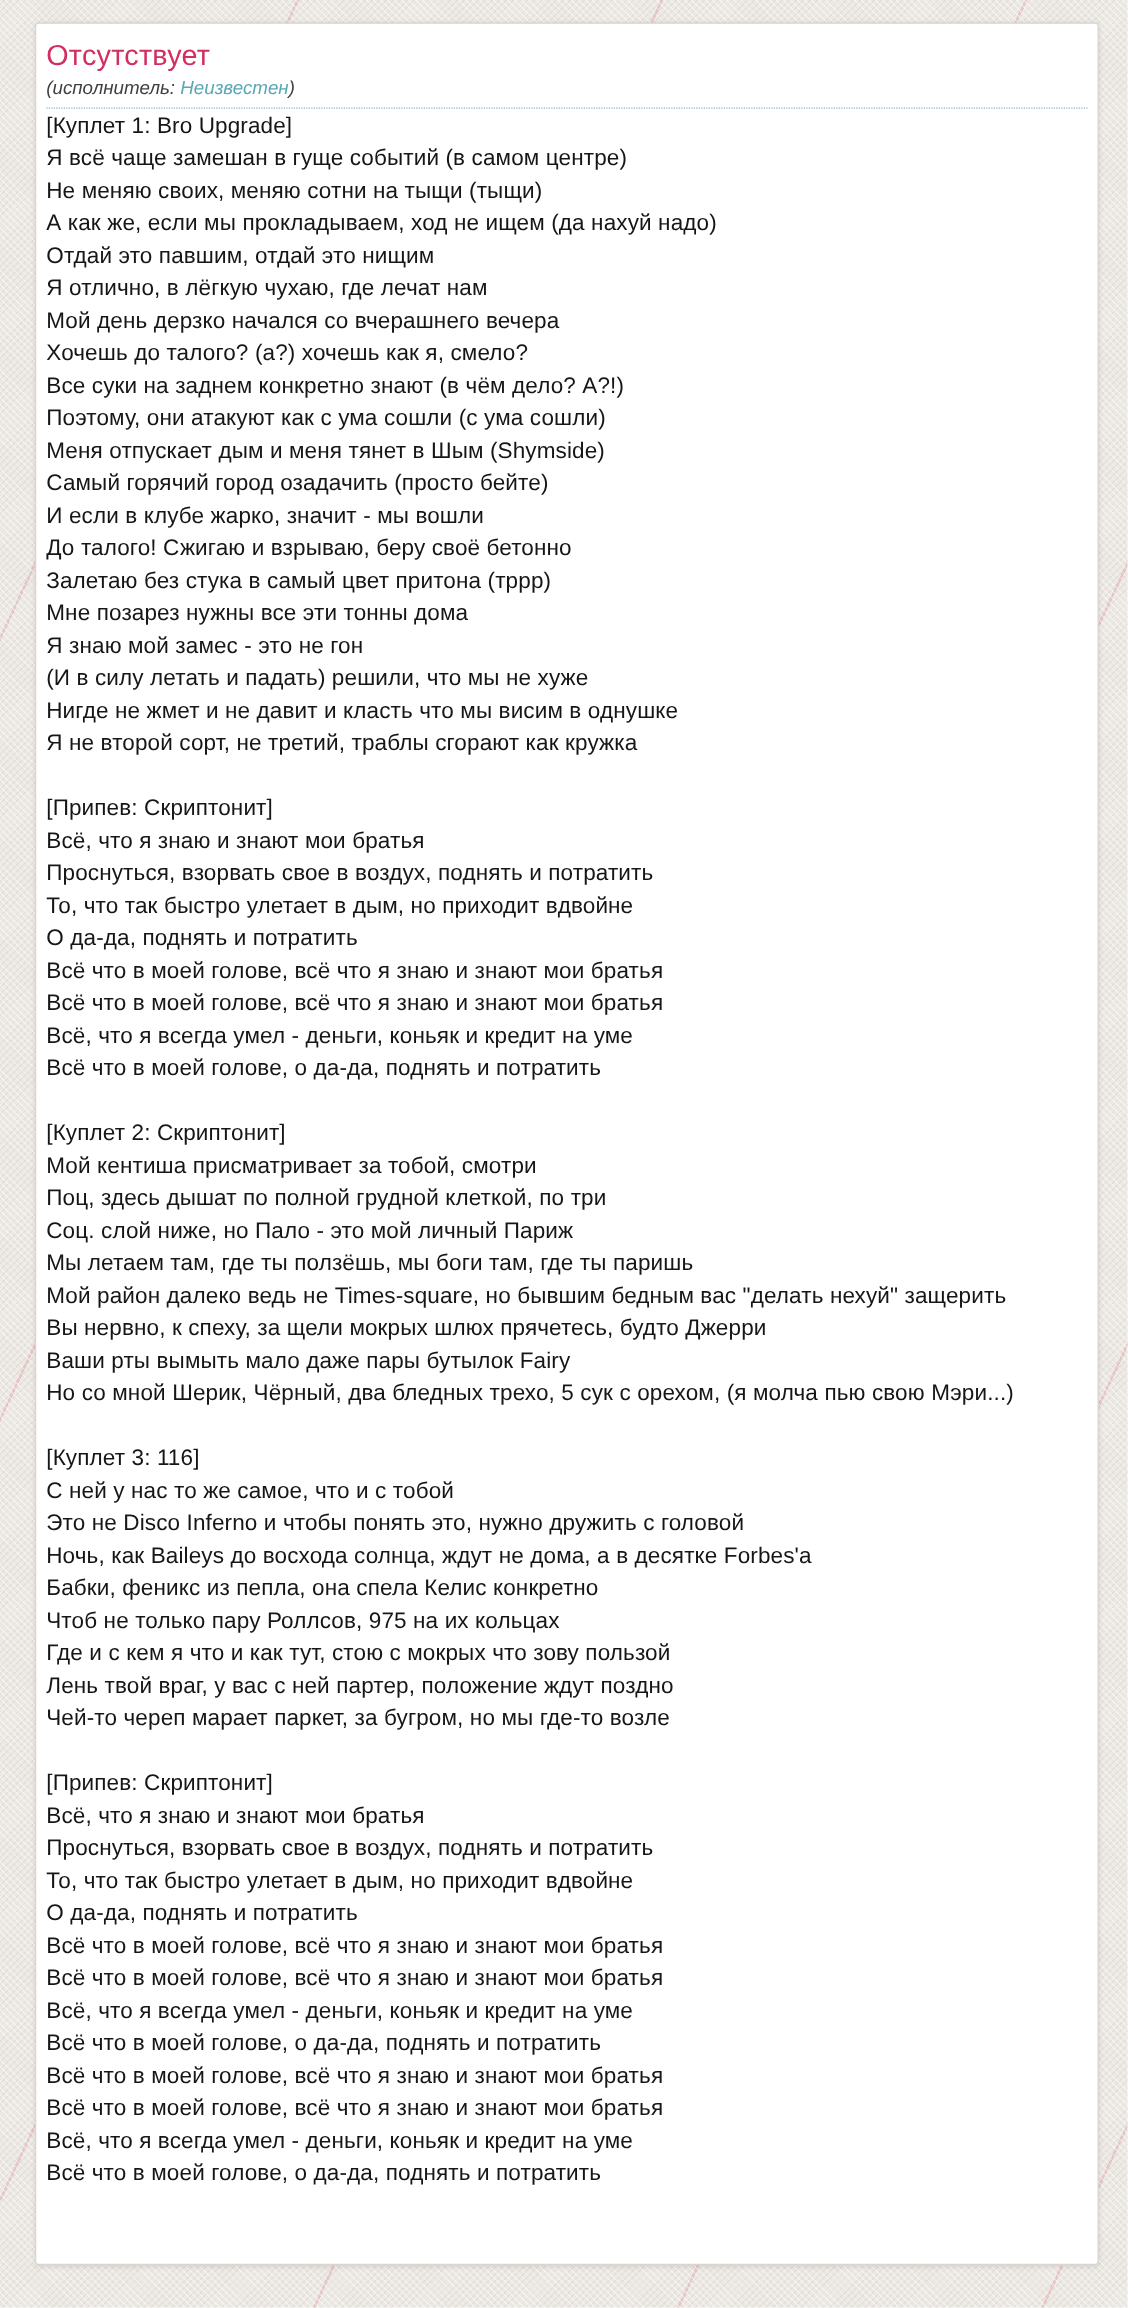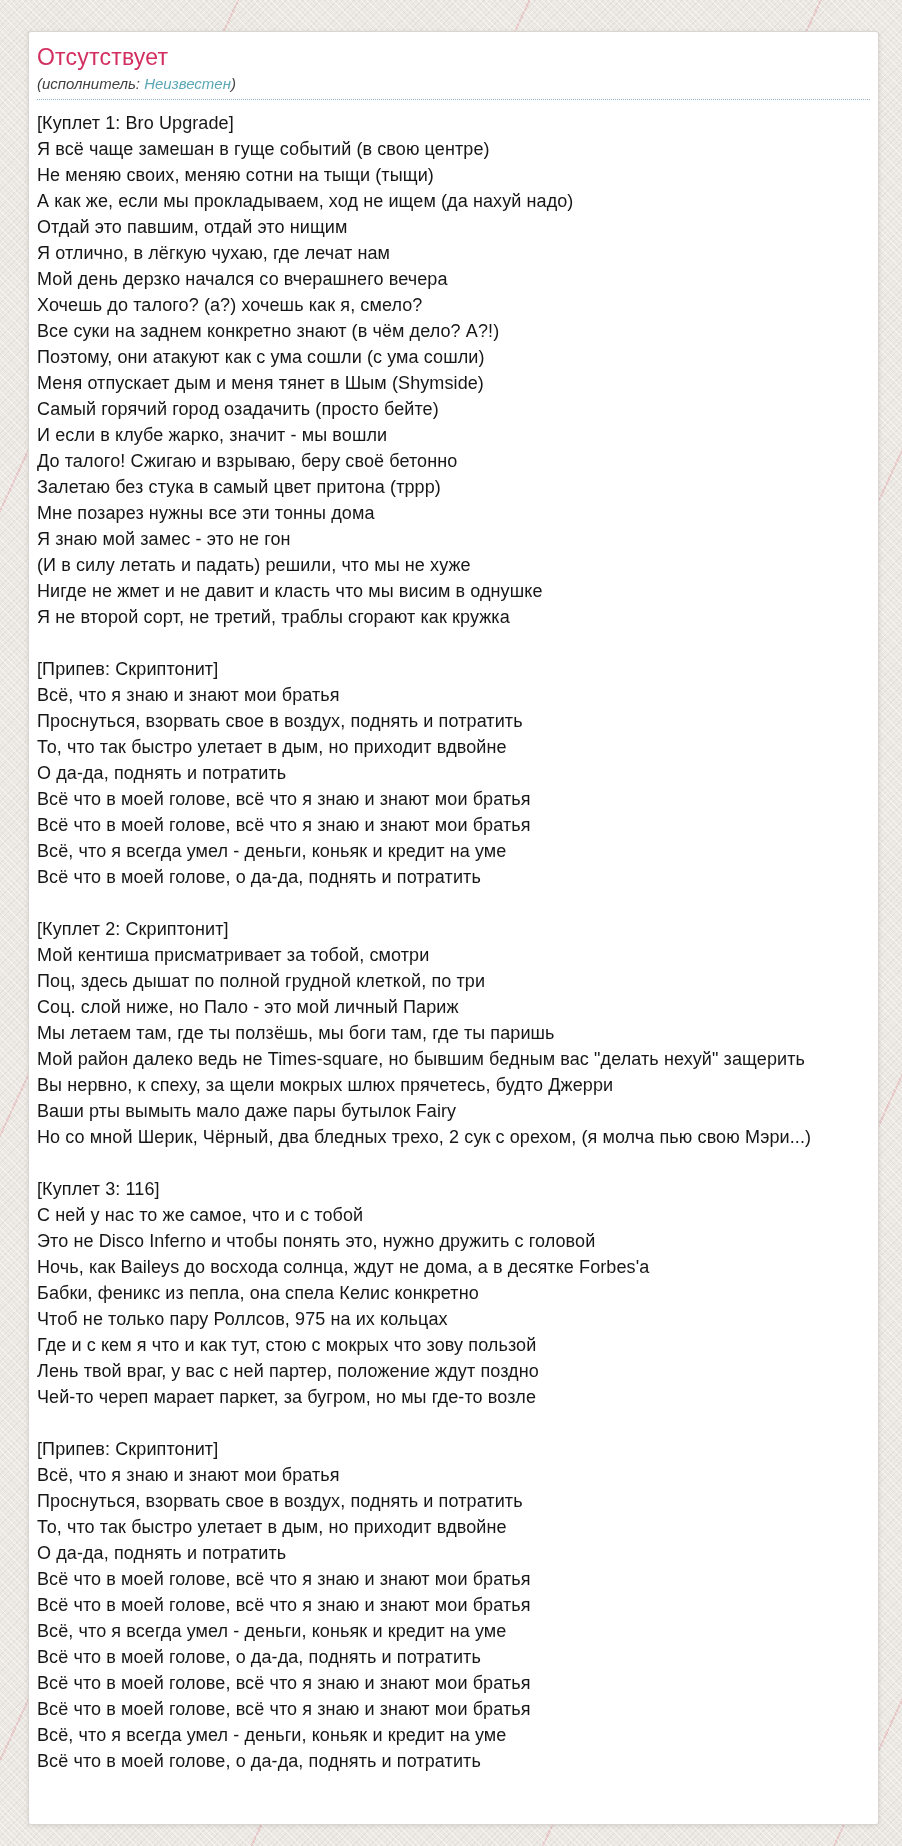--- a/index.html
+++ b/index.html
@@ -24,7 +24,7 @@
       repeating-linear-gradient(115deg, transparent 0 215px, rgba(224,150,156,0.40) 215px 217px, transparent 217px 264px);
   }
   .card{
-    position:absolute;left:28px;top:31px;width:851px;height:1794px;
+    position:absolute;left:28px;top:18px;width:851px;height:1794px;
     background:var(--card-bg);
     border:1px solid var(--card-border);
     border-radius:3px;

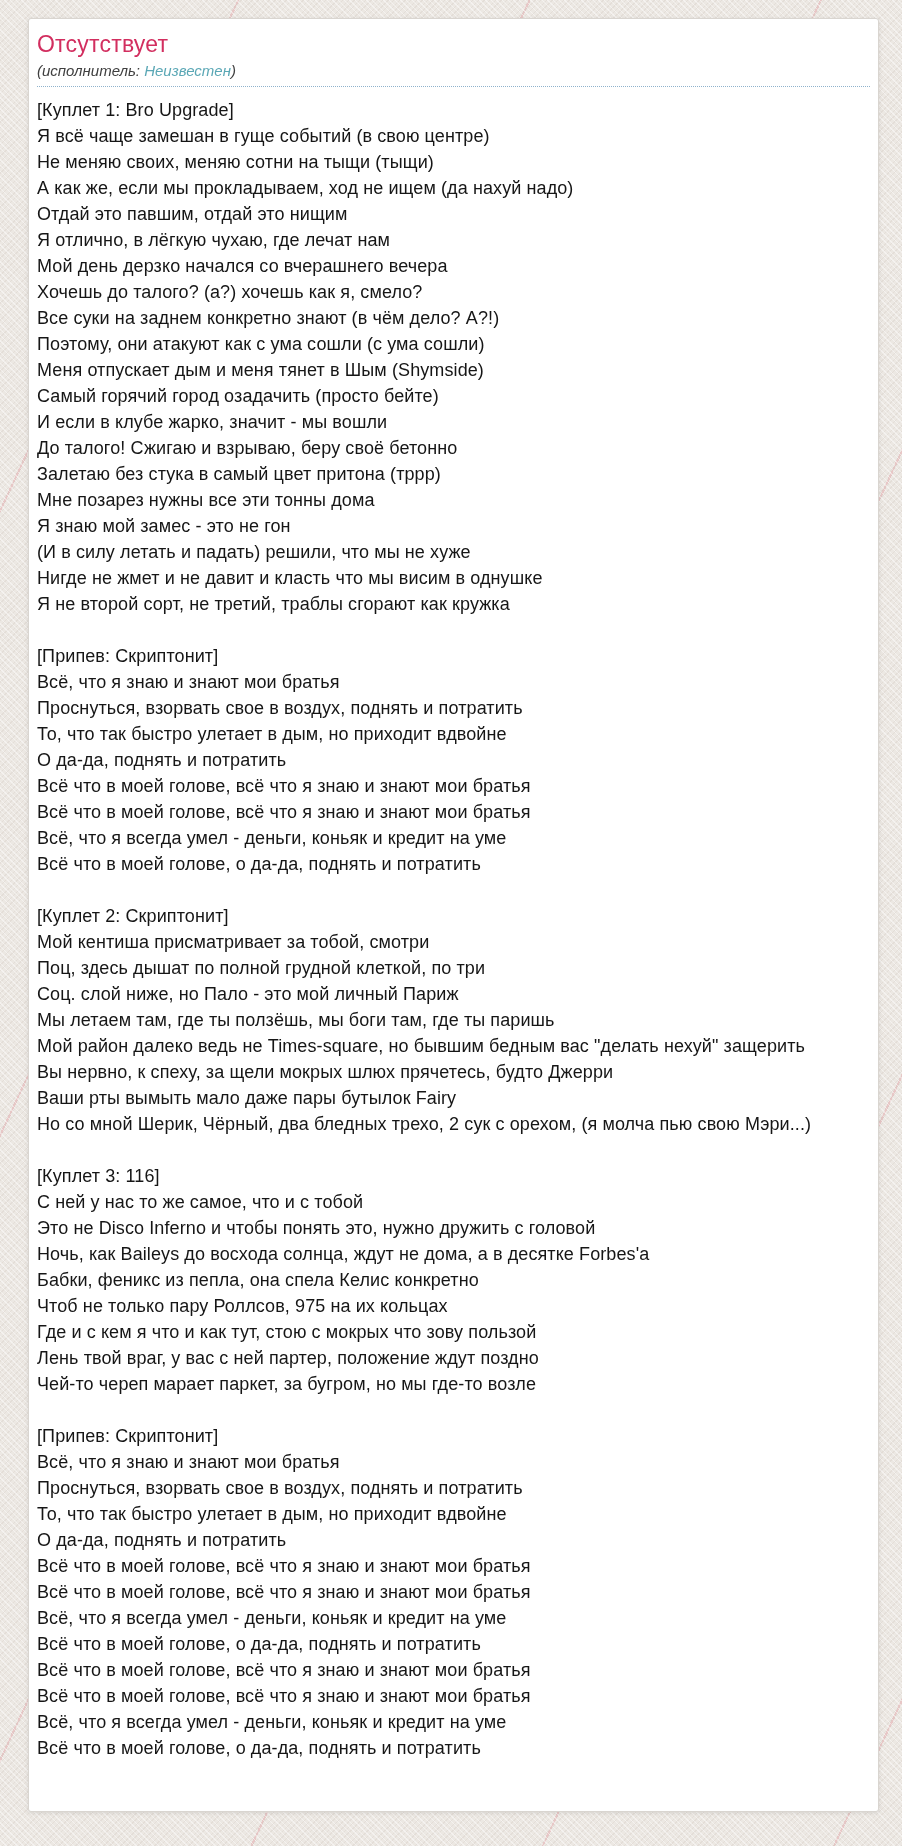--- a/index.html
+++ b/index.html
@@ -49,7 +49,7 @@
     border-bottom:1px dotted var(--divider);
   }
   .lyrics{
-    margin-top:10px;
+    margin-top:0;
     font-size:18px;line-height:26px;color:var(--text);
     letter-spacing:0.1px;
   }

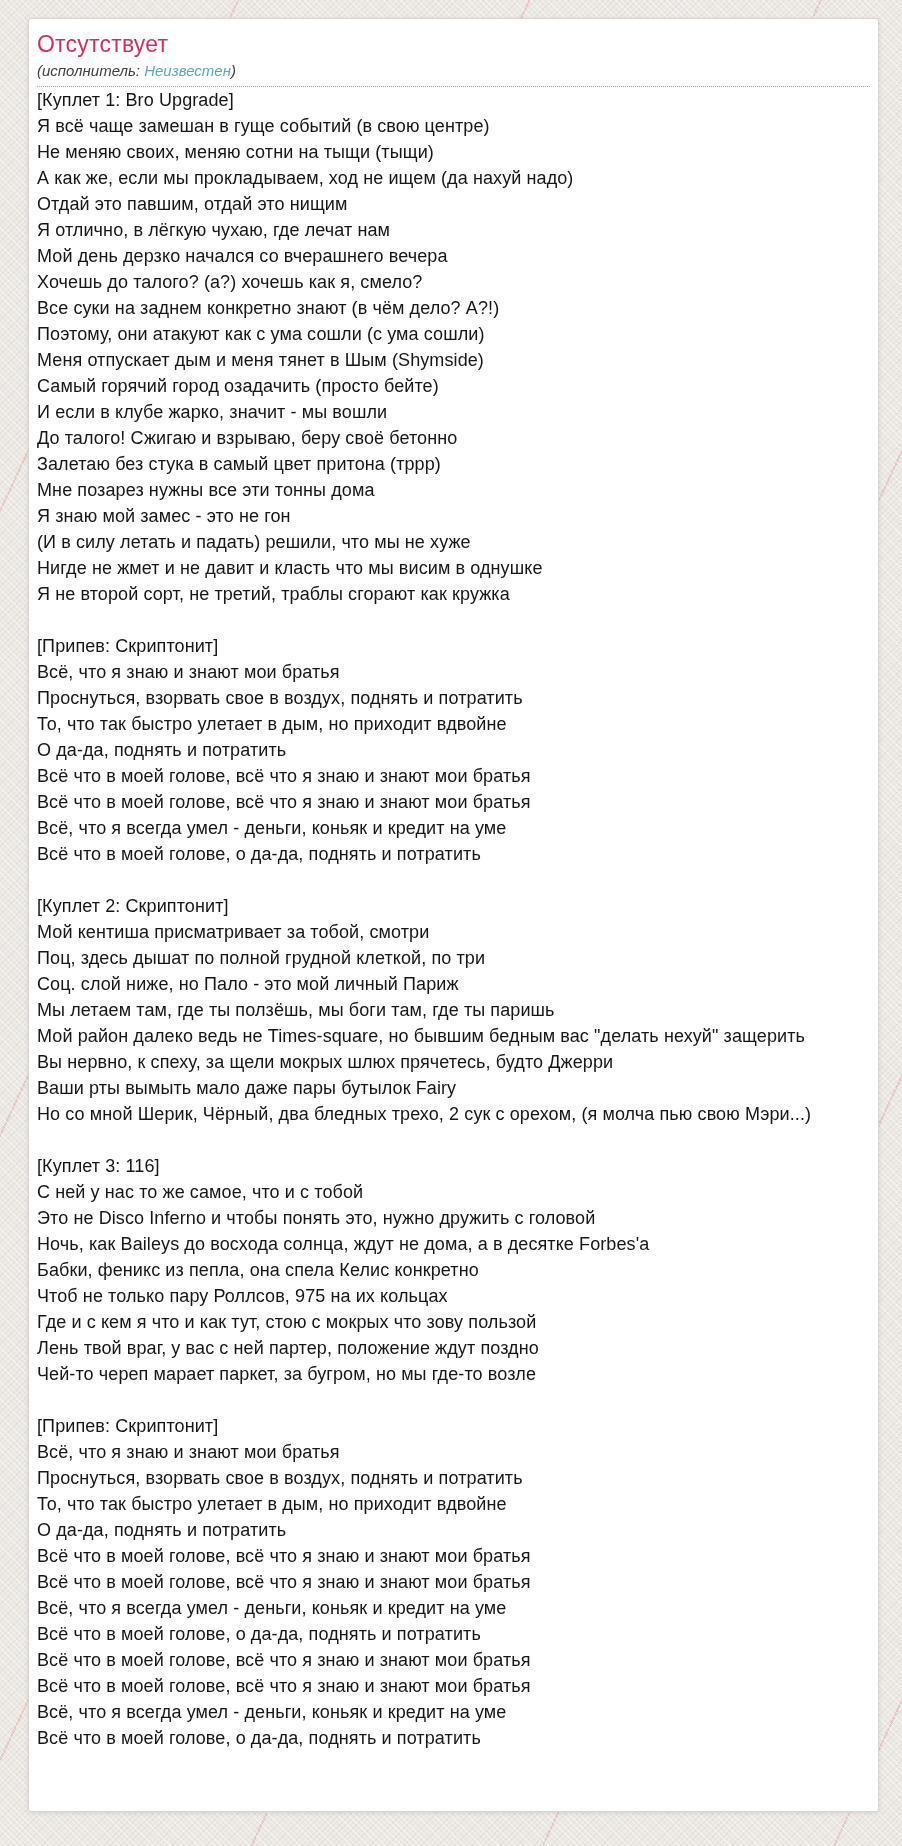--- a/index.html
+++ b/index.html
@@ -73,7 +73,7 @@
   <div class="lyrics">
       <div class="block">
         <div class="line">[Куплет 1: Bro Upgrade]</div>
-        <div class="line">Я всё чаще замешан в гуще событий (в свою центре)</div>
+        <div class="line">Я всё чаще замешан в гуще событий (в самом центре)</div>
         <div class="line">Не меняю своих, меняю сотни на тыщи (тыщи)</div>
         <div class="line">А как же, если мы прокладываем, ход не ищем (да нахуй надо)</div>
         <div class="line">Отдай это павшим, отдай это нищим</div>

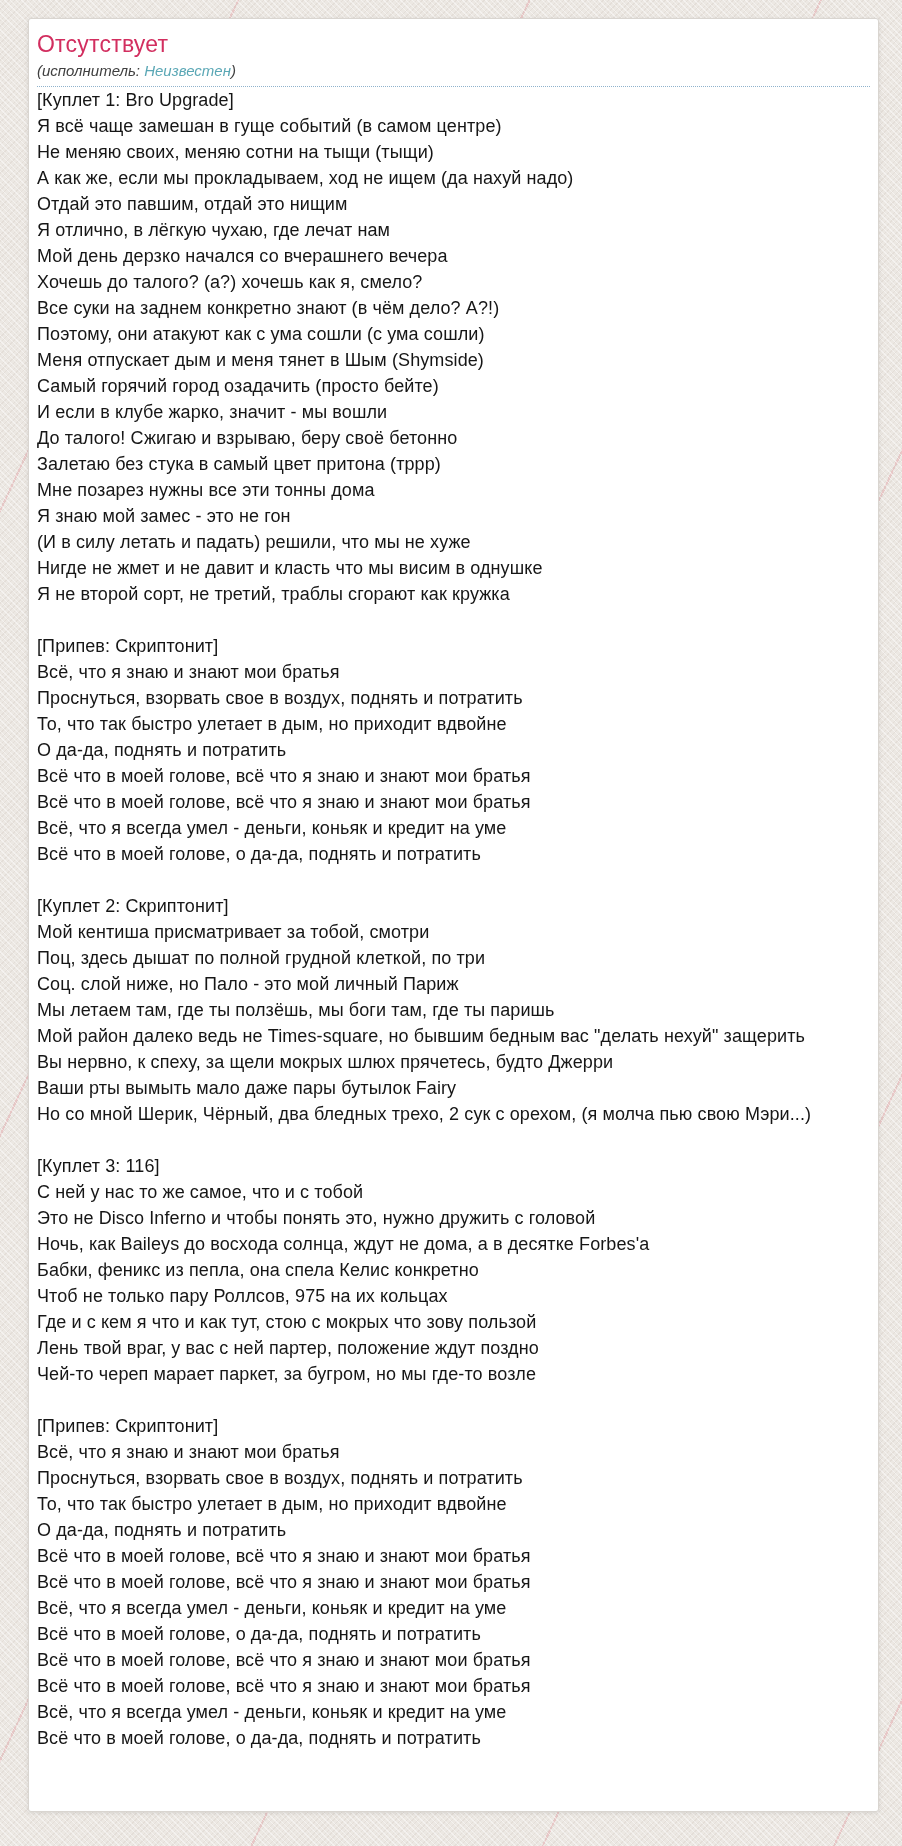--- a/index.html
+++ b/index.html
@@ -113,7 +113,7 @@
         <div class="line">Мой район далеко ведь не Times-square, но бывшим бедным вас "делать нехуй" защерить</div>
         <div class="line">Вы нервно, к спеху, за щели мокрых шлюх прячетесь, будто Джерри</div>
         <div class="line">Ваши рты вымыть мало даже пары бутылок Fairy</div>
-        <div class="line">Но со мной Шерик, Чёрный, два бледных трехо, 2 сук с орехом, (я молча пью свою Мэри...)</div>
+        <div class="line">Но со мной Шерик, Чёрный, два бледных трехо, 5 сук с орехом, (я молча пью свою Мэри...)</div>
       </div>
       <div class="block">
         <div class="line">[Куплет 3: 116]</div>

